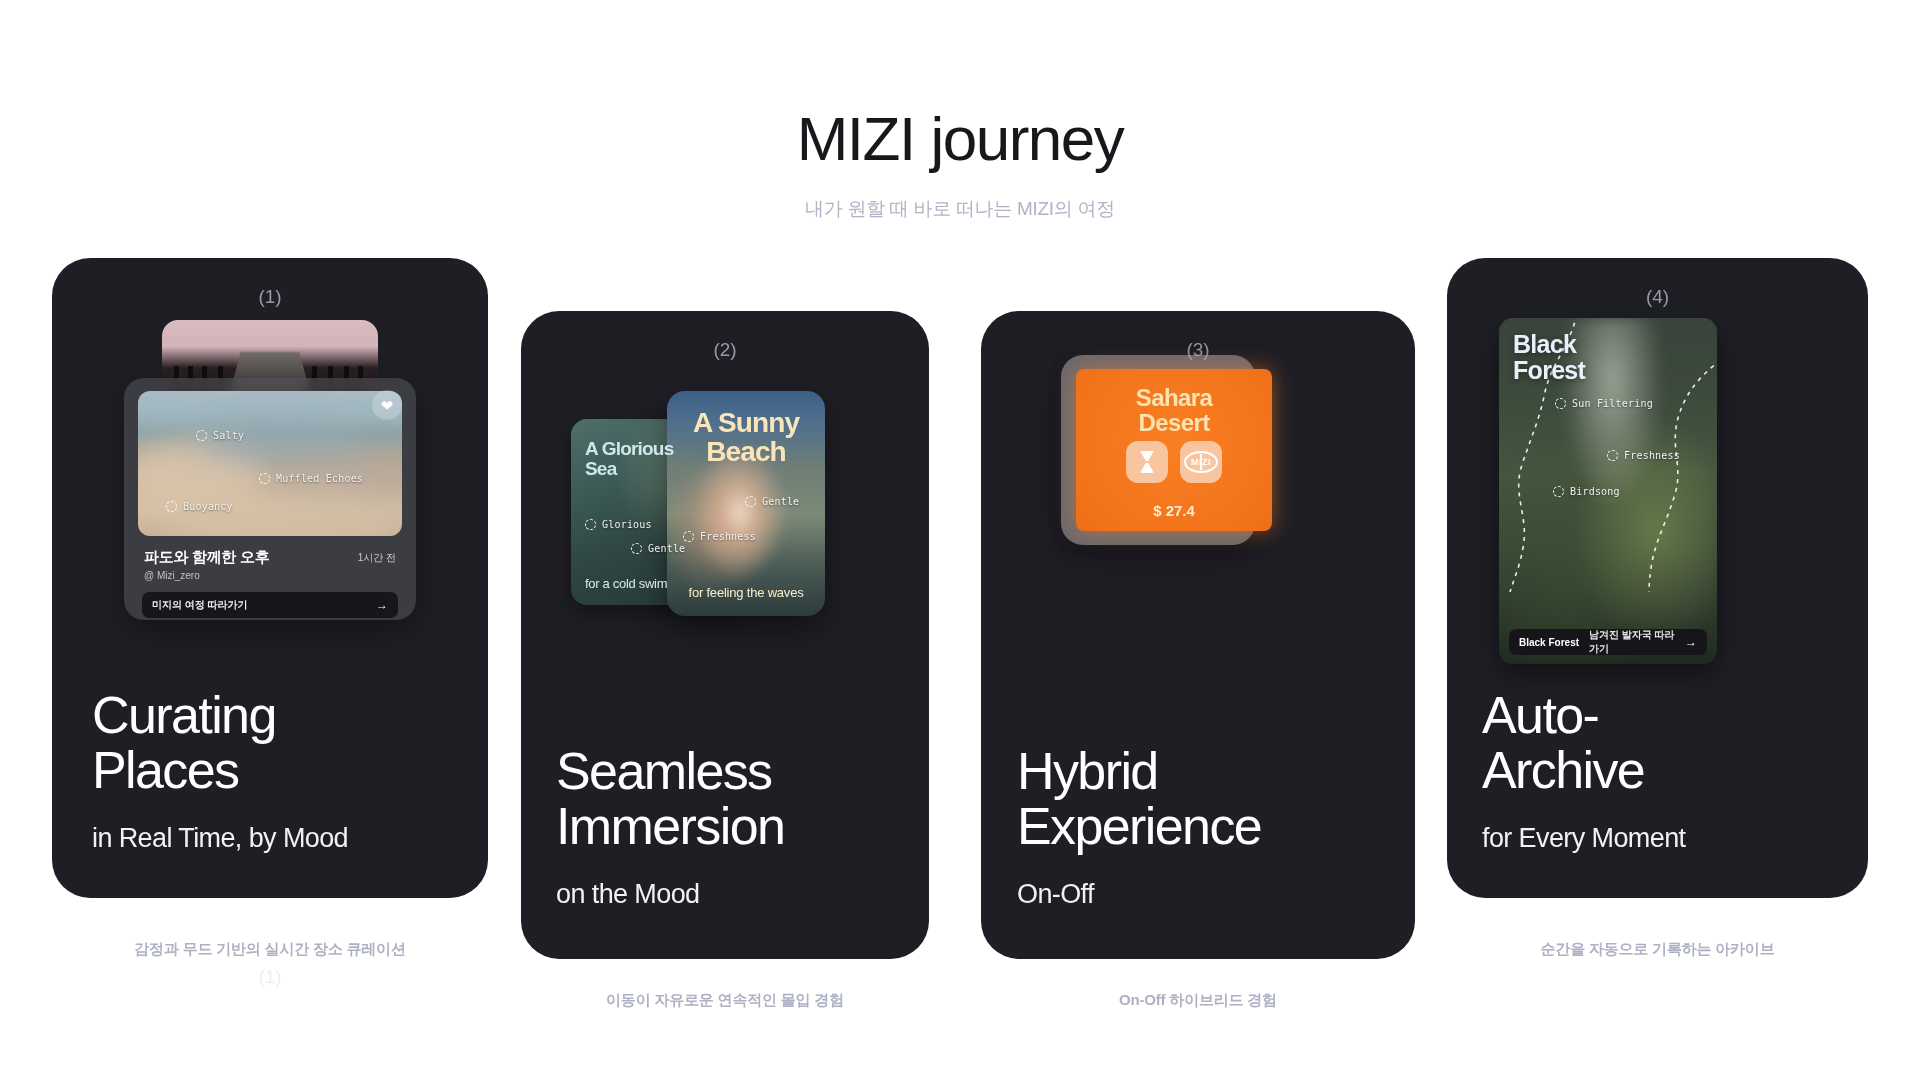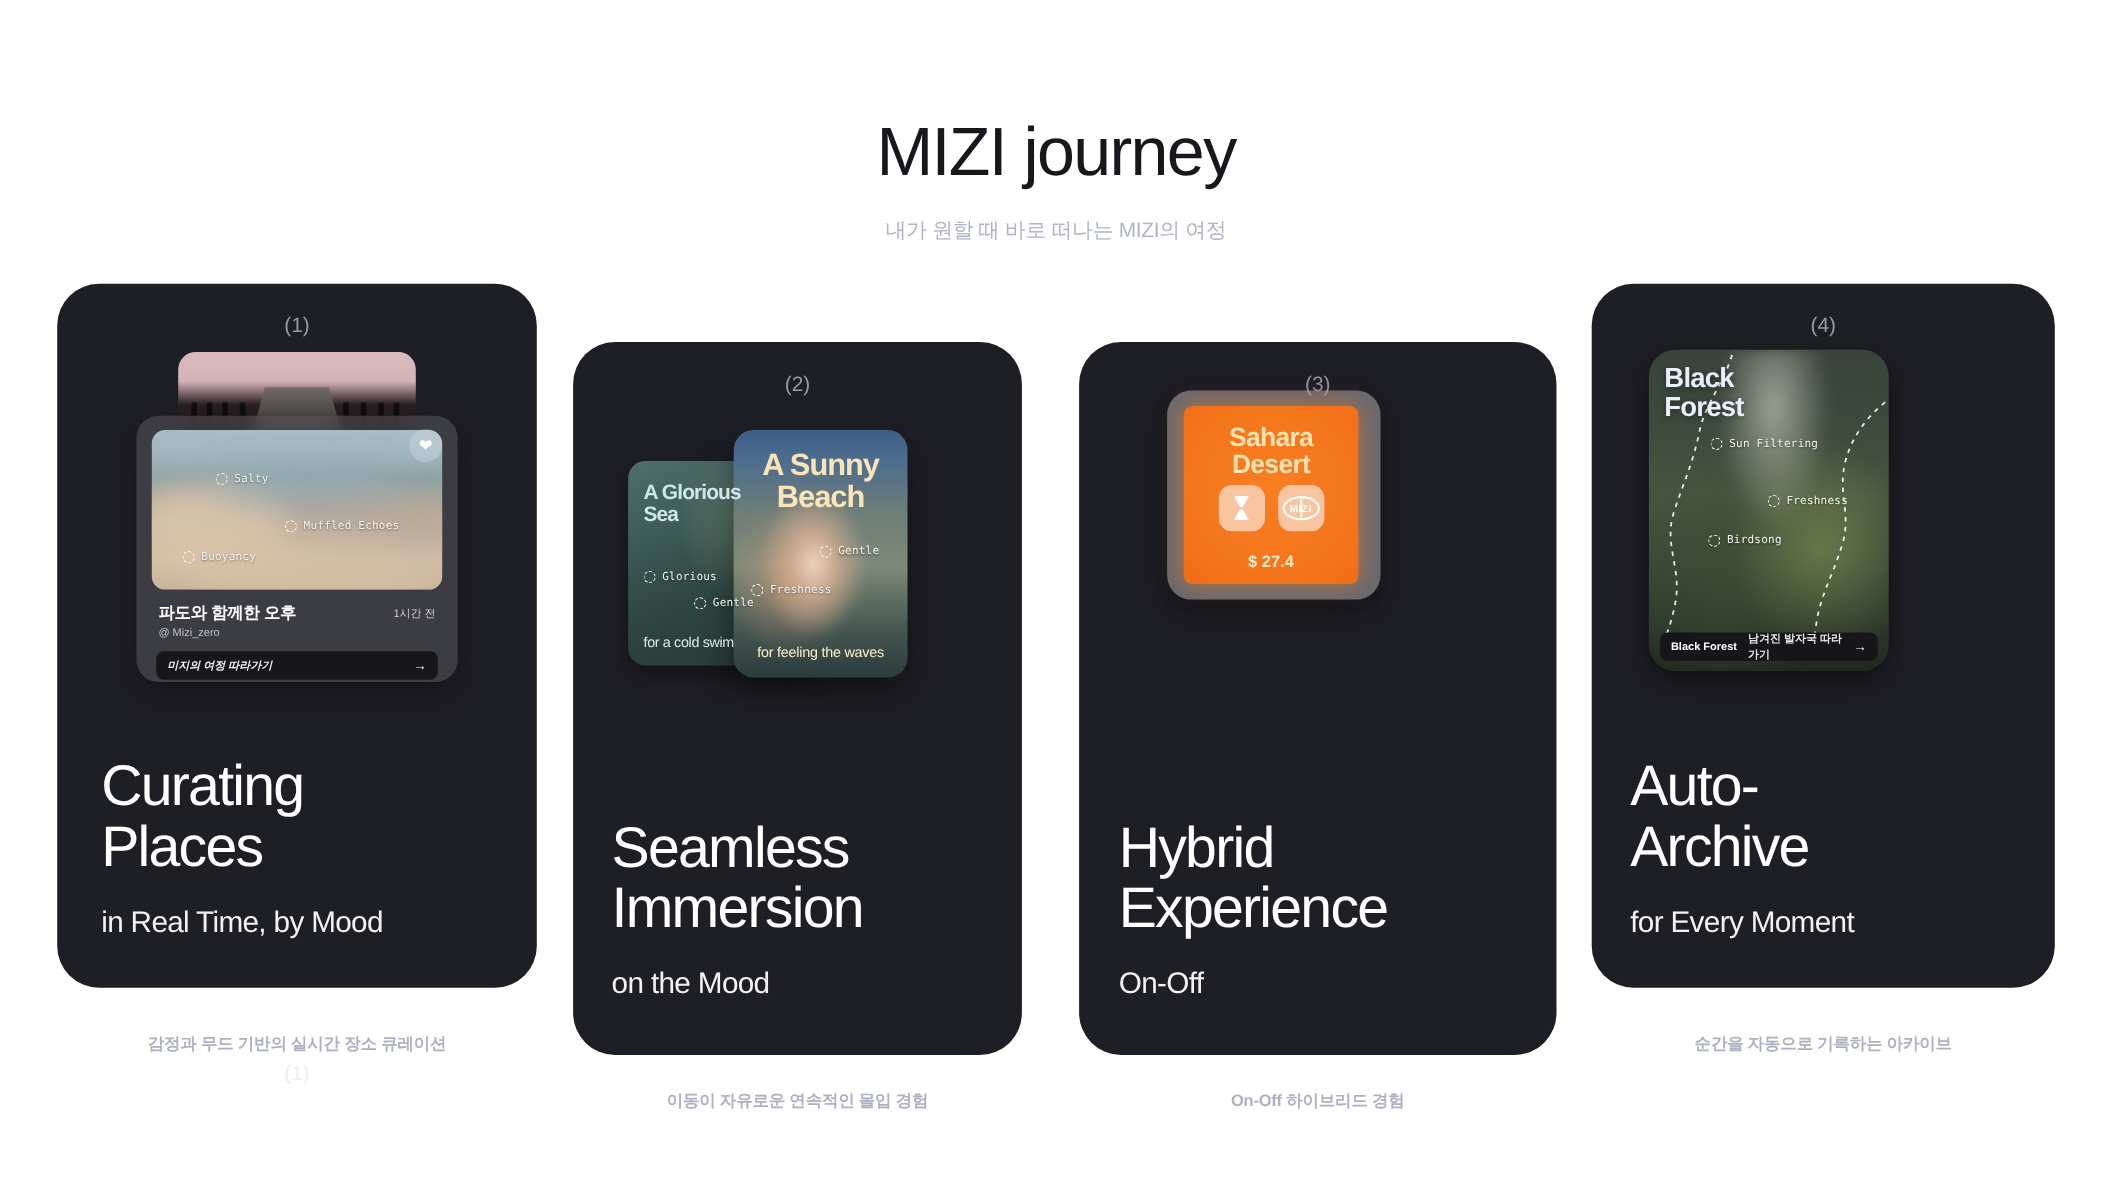--- a/index.html
+++ b/index.html
@@ -283,8 +283,8 @@
 
   
   .c4-wrap {
-    position: absolute; left: 52px; top: 60px; width: 218px; height: 292px;
-    border-radius: 24px; overflow: hidden;
+    position: absolute; left: 52px; top: 60px; width: 218px; height: 346px;
+    border-radius: 14px; overflow: hidden;
     background:
       linear-gradient(to bottom, #39433b 0%, #3c4a3c 22%, #46553f 45%,
                       #3d4b38 65%, #2e3a2c 85%, #20281f 100%);

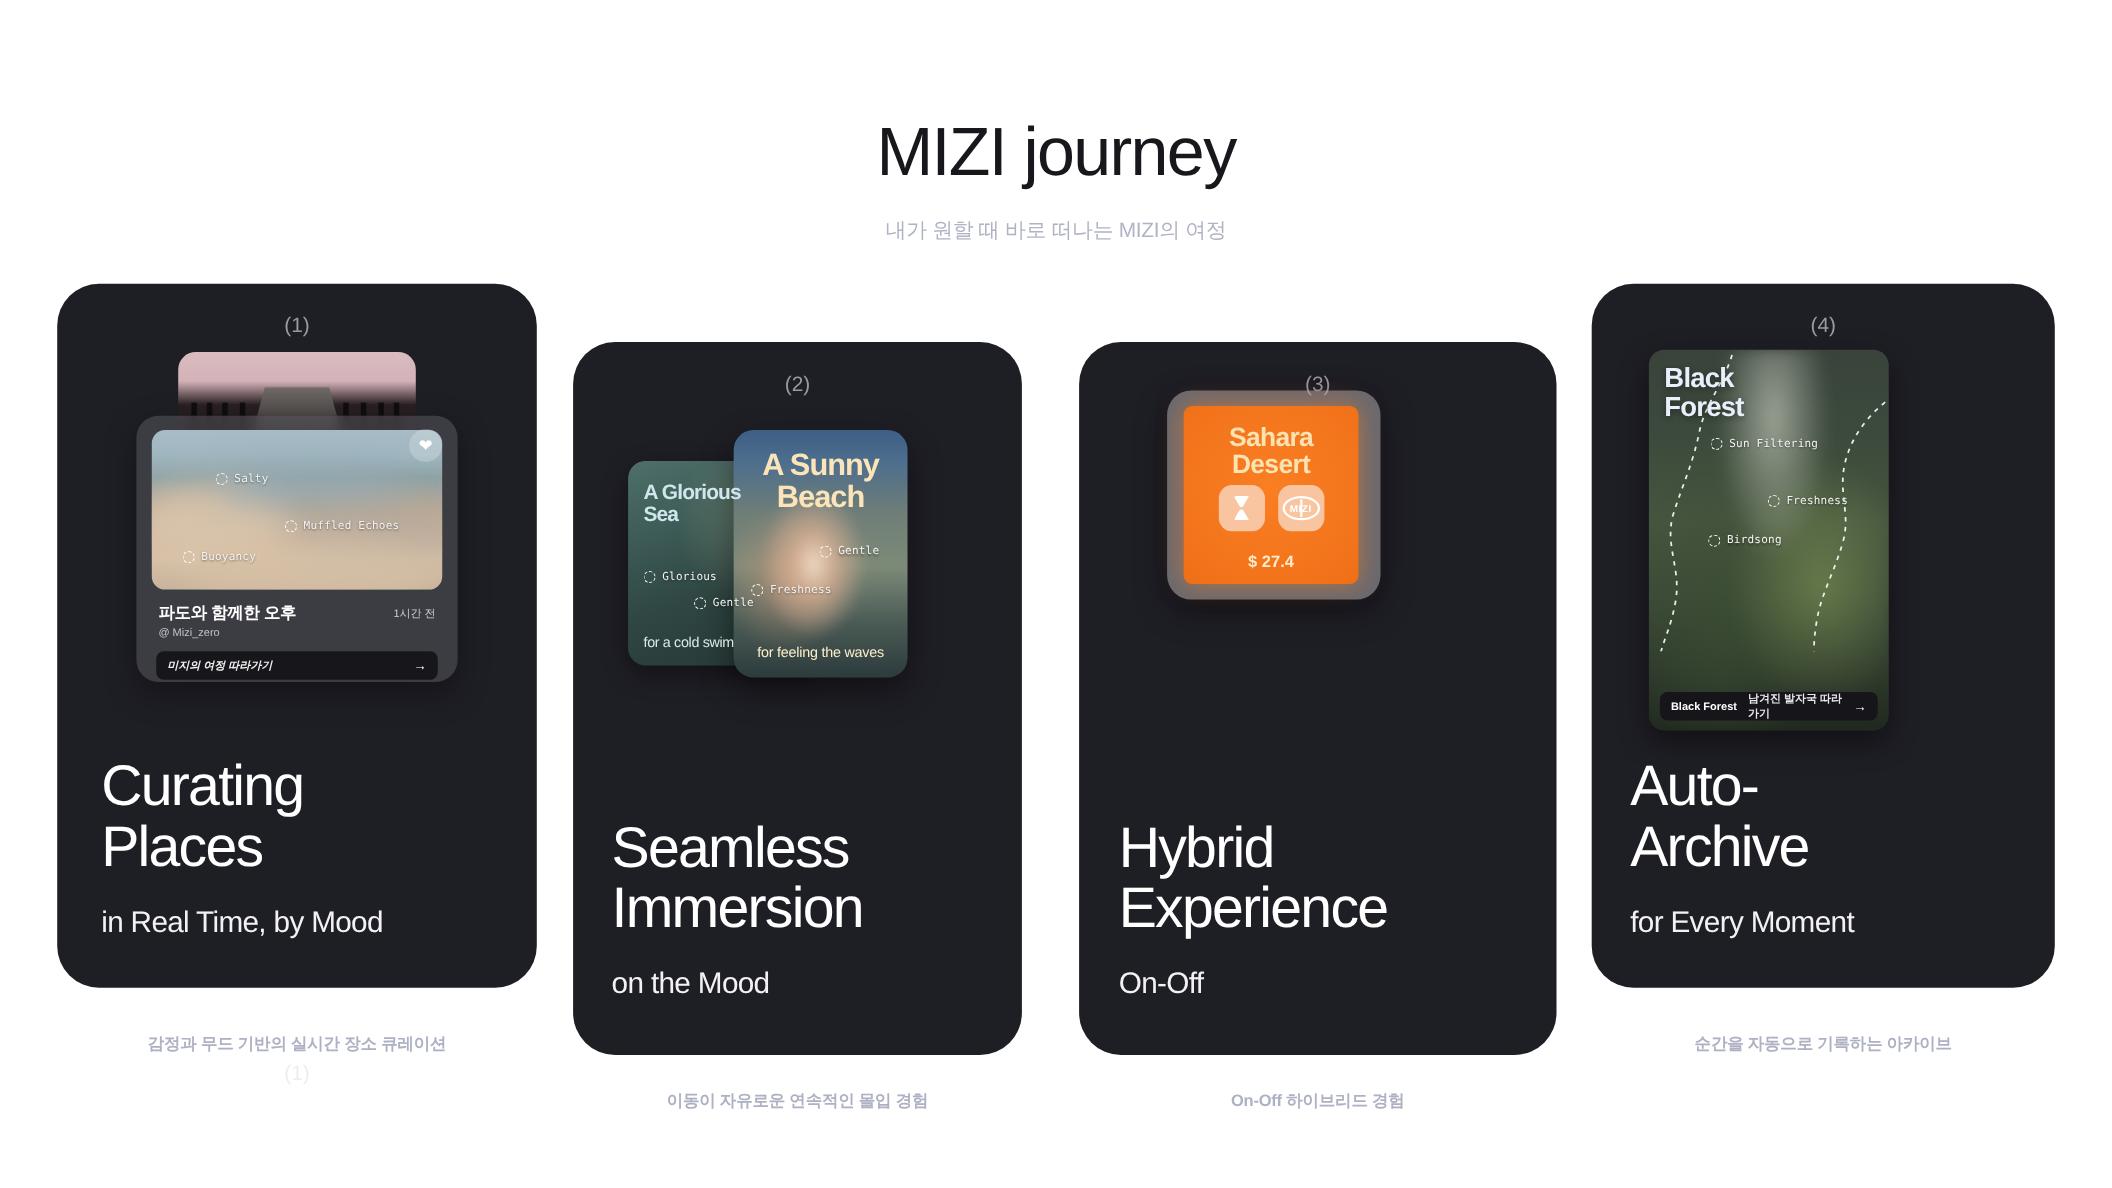--- a/index.html
+++ b/index.html
@@ -234,7 +234,7 @@
     box-shadow: 0 10px 30px rgba(0,0,0,0.4);
   }
   .c3-tile {
-    position: absolute; left: 15px; top: 14px; width: 159px; height: 162px;
+    position: absolute; left: 15px; top: 14px; width: 196px; height: 162px;
     border-radius: 8px;
     background: radial-gradient(circle at 50% 45%, #fa7e22 0%, #f4761d 55%, #ef6f17 100%);
     box-shadow: 0 0 22px rgba(250,128,34,0.55);

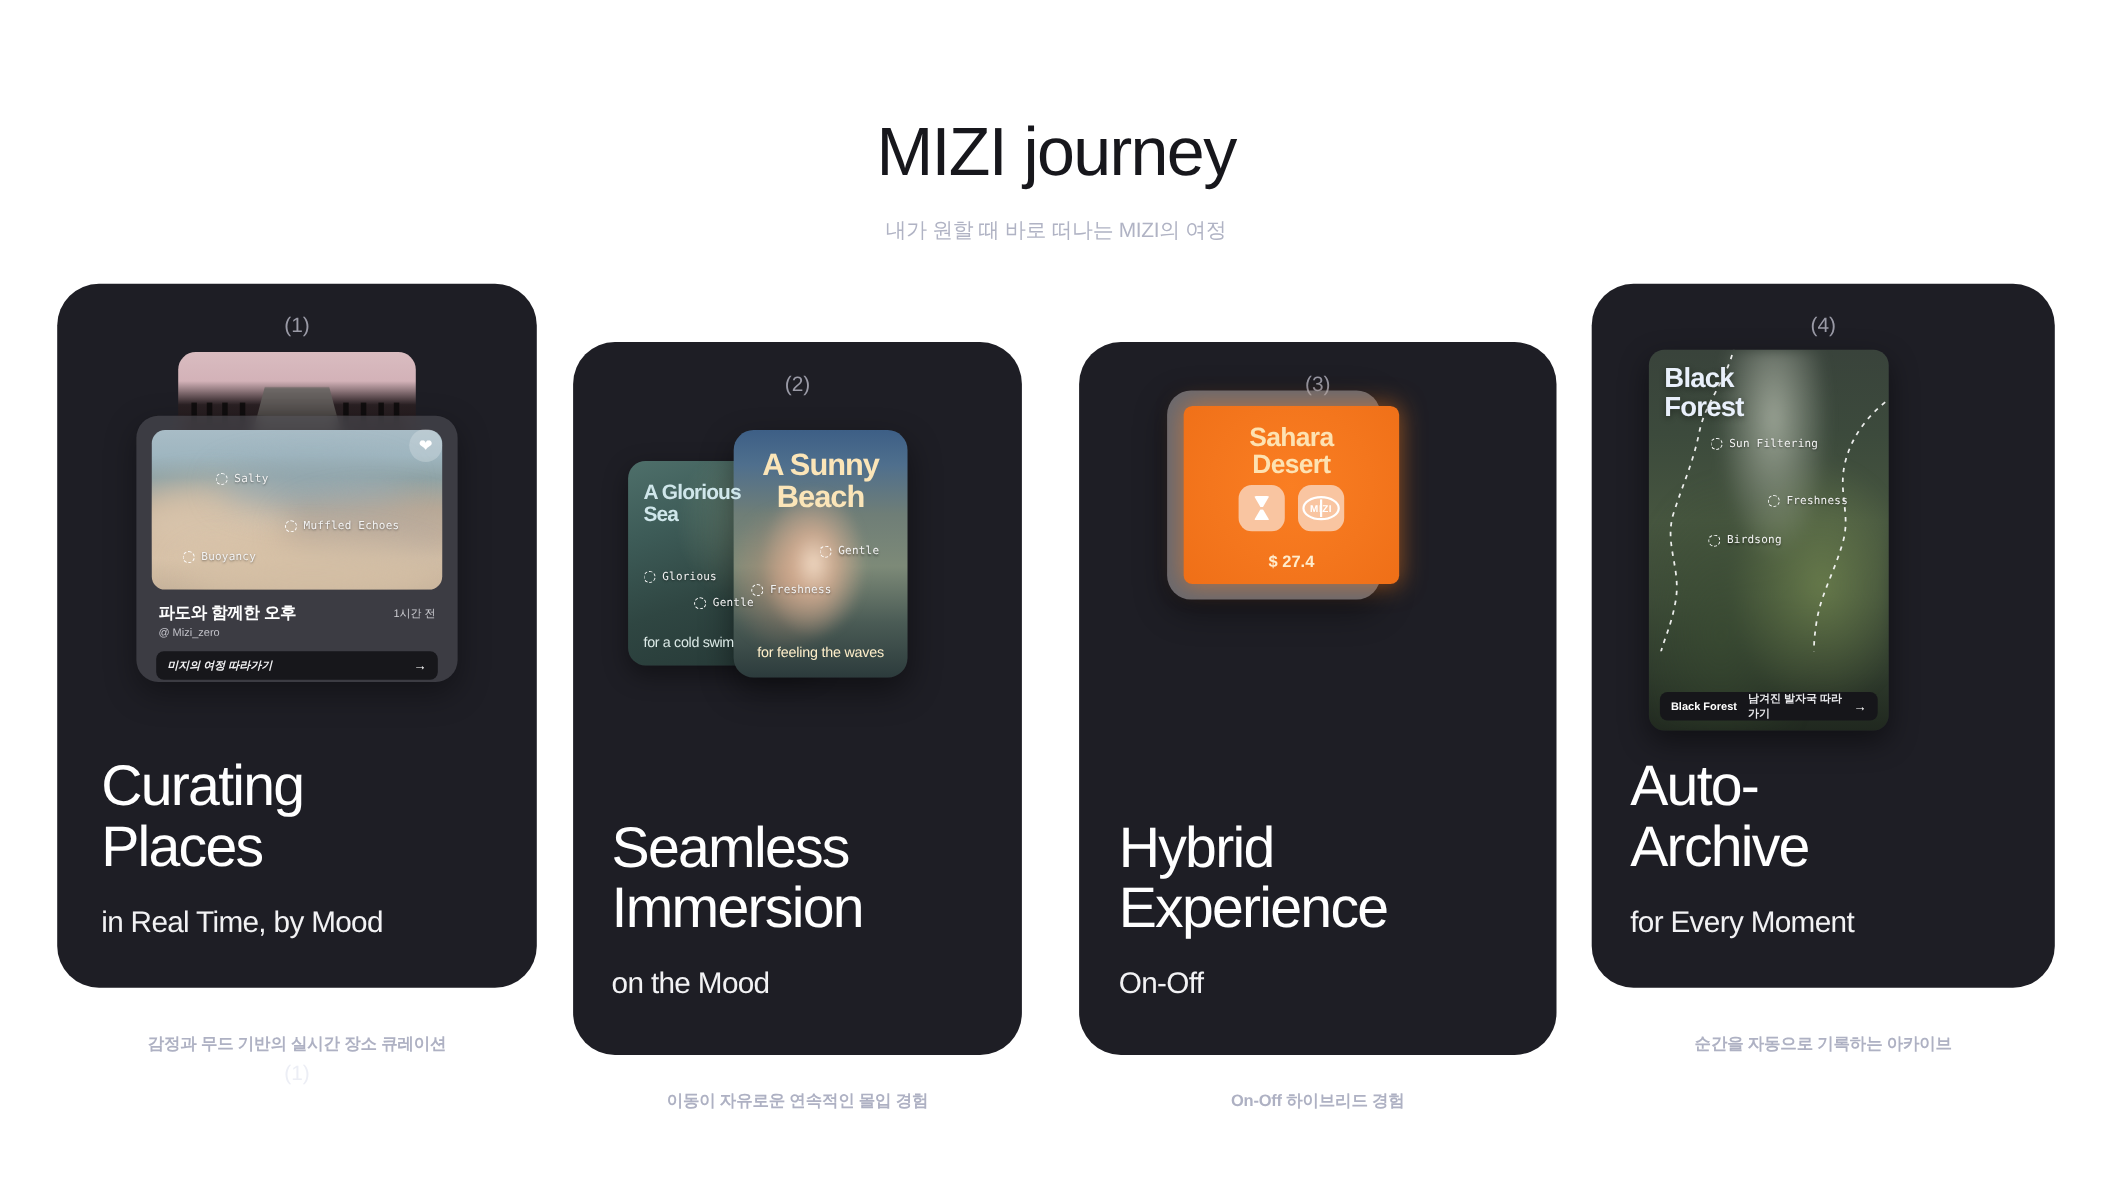--- a/index.html
+++ b/index.html
@@ -168,7 +168,7 @@
     display: flex; align-items: center; justify-content: space-between;
     padding: 0 10px;
   }
-  .c1-cta span.lbl { font-size: 10px; color: #f1f1f3; font-weight: 600; font-style: italic; }
+  .c1-cta span.lbl { font-size: 10px; color: #f1f1f3; font-weight: 600; }
   .arrow { font-size: 12px; color: #ffffff; }
 
   

